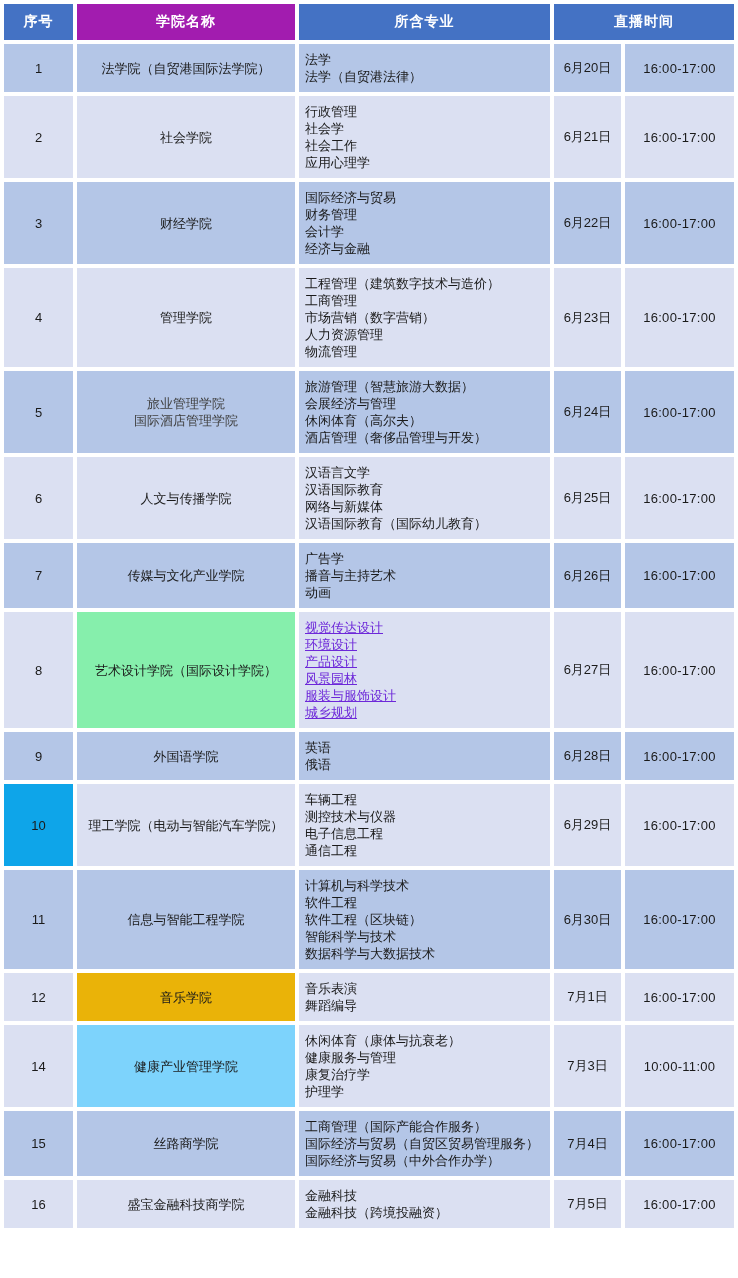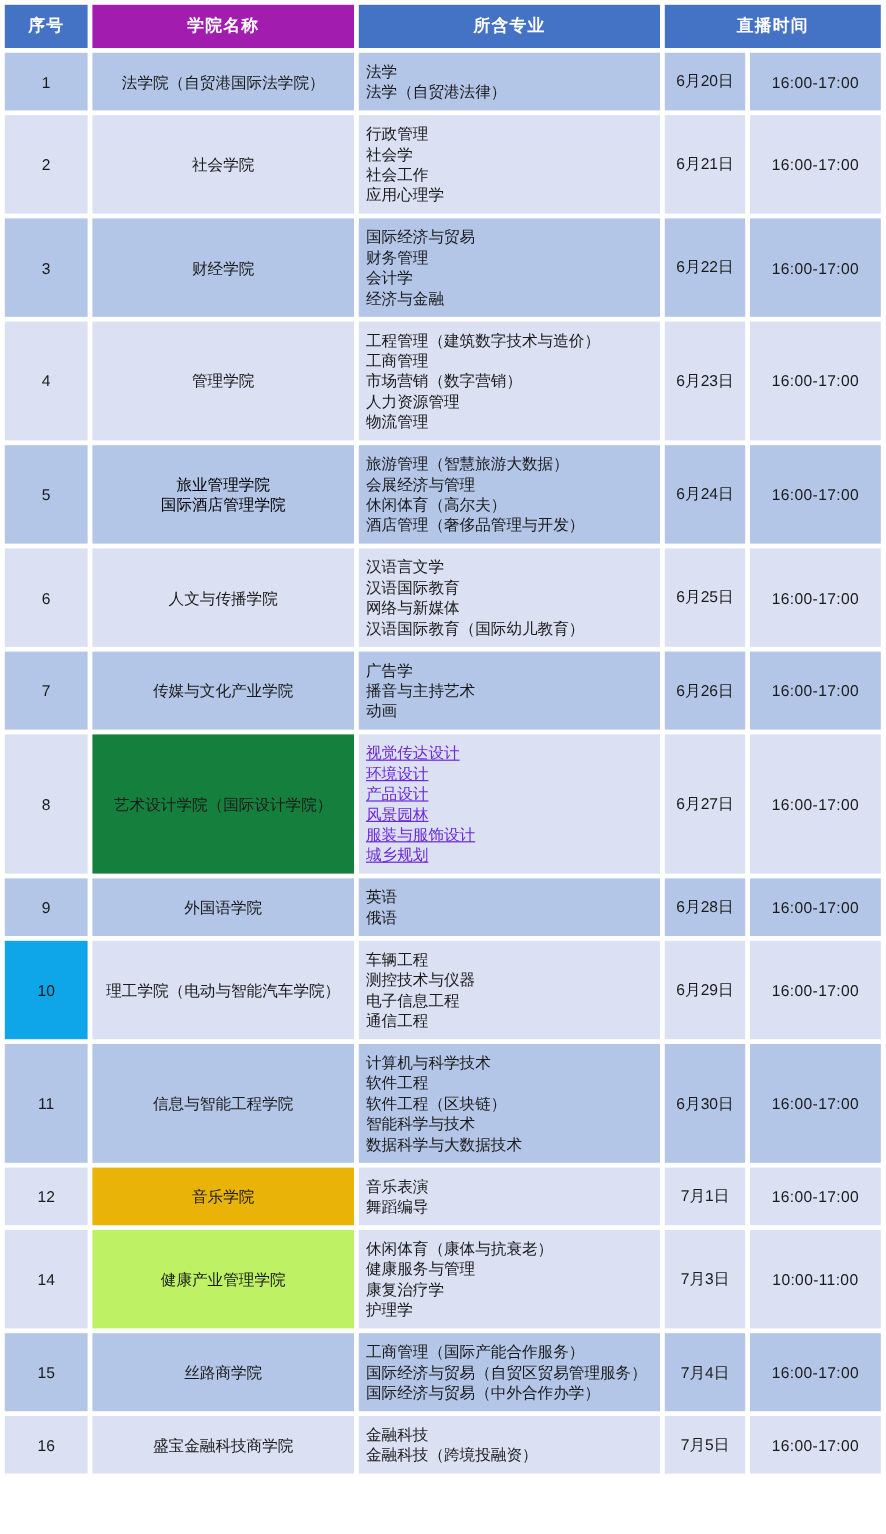--- a/index.html
+++ b/index.html
@@ -115,7 +115,7 @@
       </tr>
       <tr>
         <td class="c-idx" style="background: rgb(180, 198, 231); color: rgb(26, 26, 26);">5</td>
-        <td class="c-college" style="background: rgb(180, 198, 231); color: #000000;">
+        <td class="c-college" style="background: rgb(180, 198, 231); color: #404040;">
           <div class="line">旅业管理学院</div>
           <div class="line">国际酒店管理学院</div>
         </td>

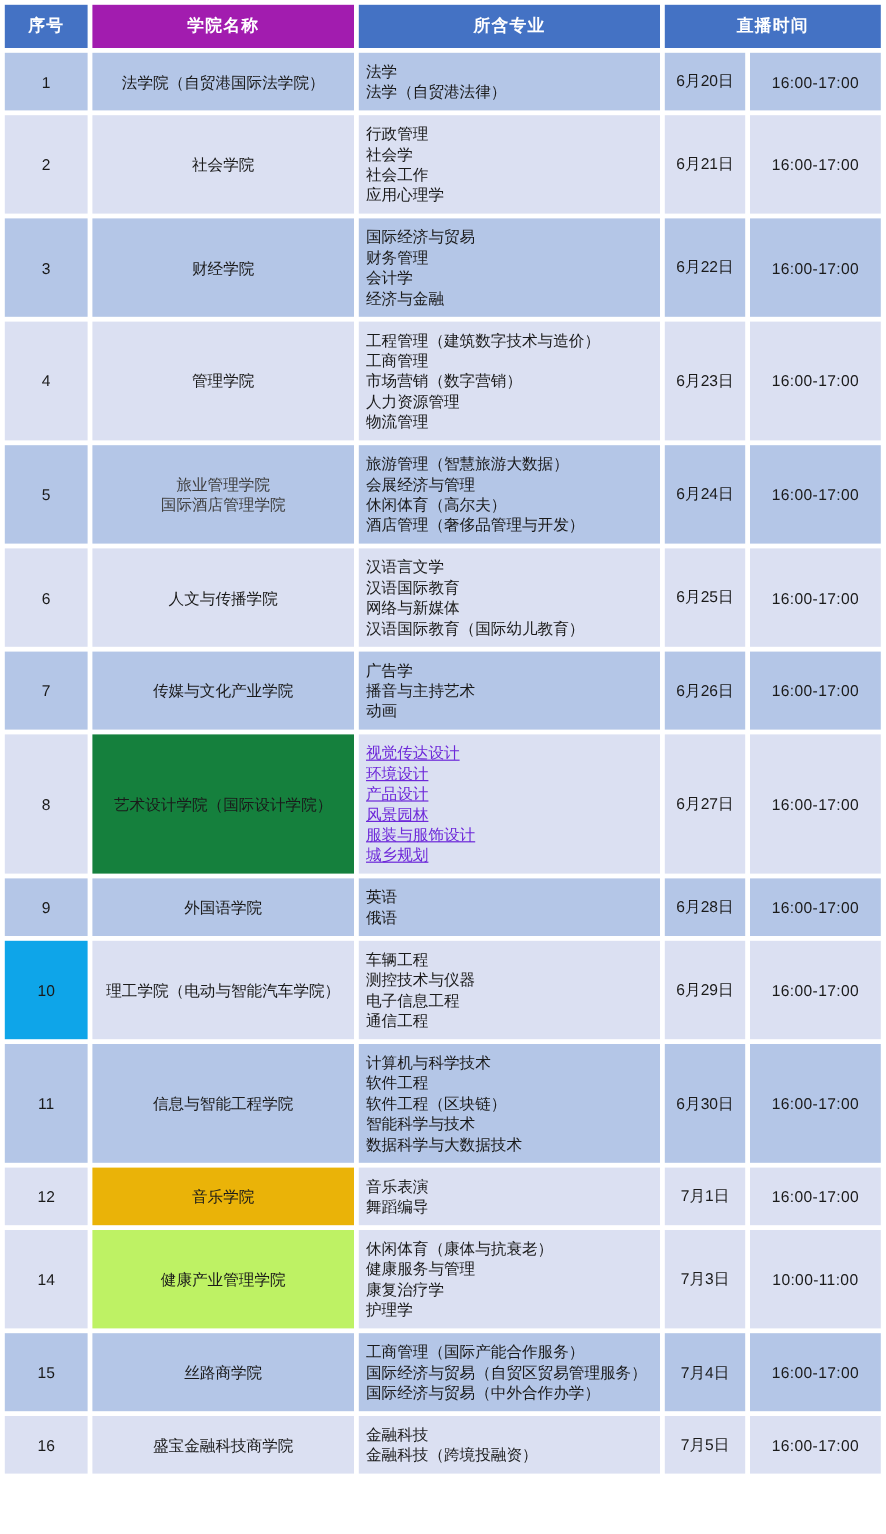--- a/index.html
+++ b/index.html
@@ -157,7 +157,7 @@
       </tr>
       <tr>
         <td class="c-idx" style="background: rgb(219, 224, 242); color: rgb(26, 26, 26);">8</td>
-        <td class="c-college" style="background: #15803d; color: rgb(26, 26, 26);">
+        <td class="c-college" style="background: #86efac; color: rgb(26, 26, 26);">
           <div class="line">艺术设计学院（国际设计学院）</div>
         </td>
         <td class="c-majors" style="background: rgb(219, 224, 242); color: #6d28d9; text-decoration: underline;">

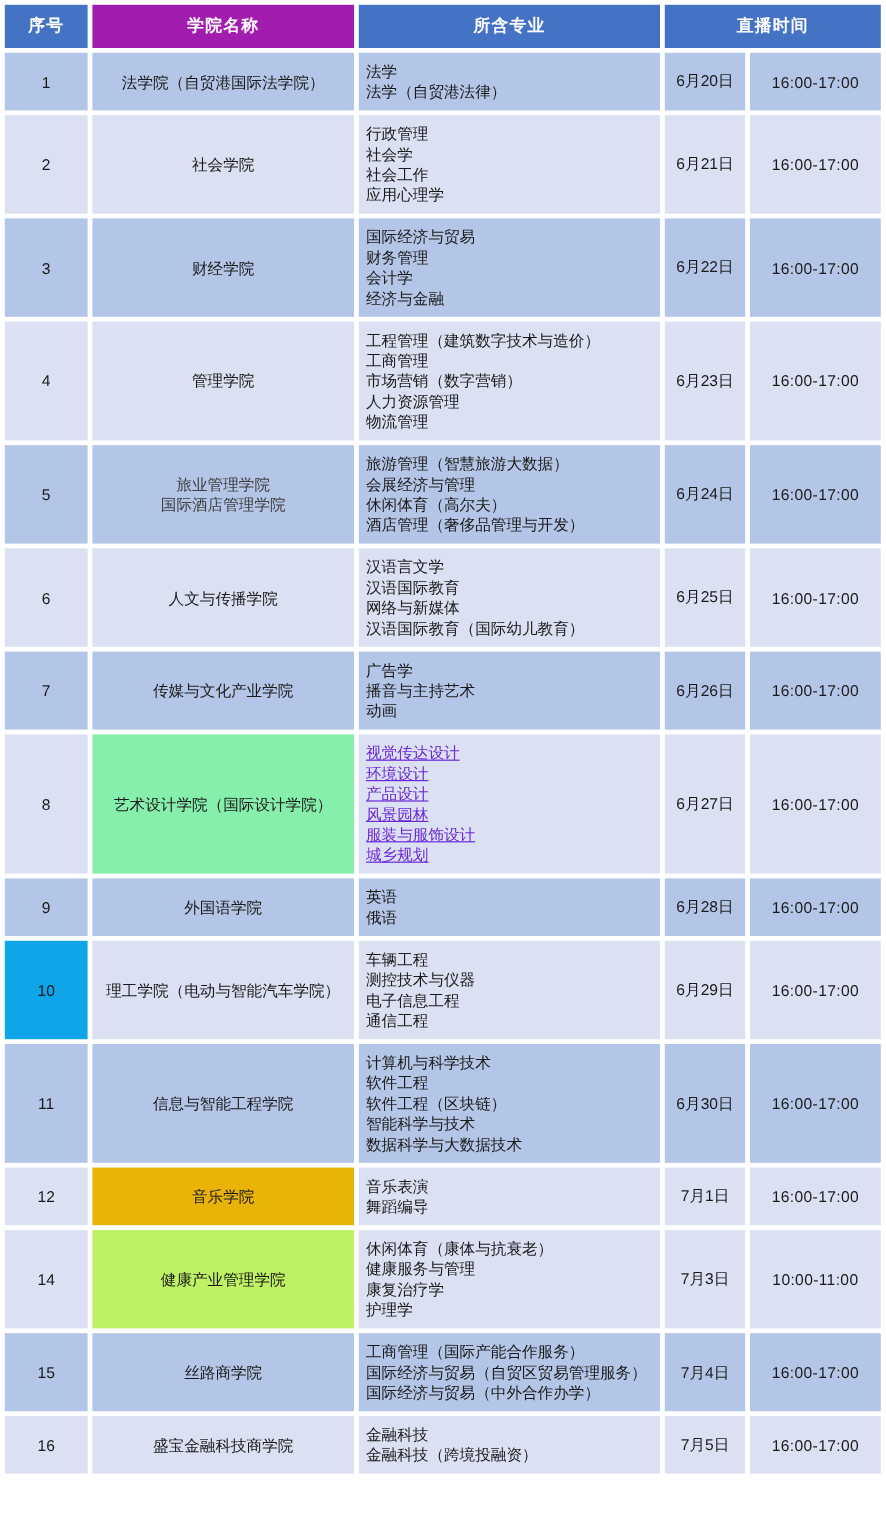--- a/index.html
+++ b/index.html
@@ -226,7 +226,7 @@
       </tr>
       <tr>
         <td class="c-idx" style="background: rgb(219, 224, 242); color: rgb(26, 26, 26);">14</td>
-        <td class="c-college" style="background: #bef264; color: rgb(26, 26, 26); margin-top: 15px;">
+        <td class="c-college" style="background: #7dd3fc; color: rgb(26, 26, 26); margin-top: 15px;">
           <div class="line">健康产业管理学院</div>
         </td>
         <td class="c-majors" style="background: rgb(219, 224, 242); color: rgb(26, 26, 26);">

